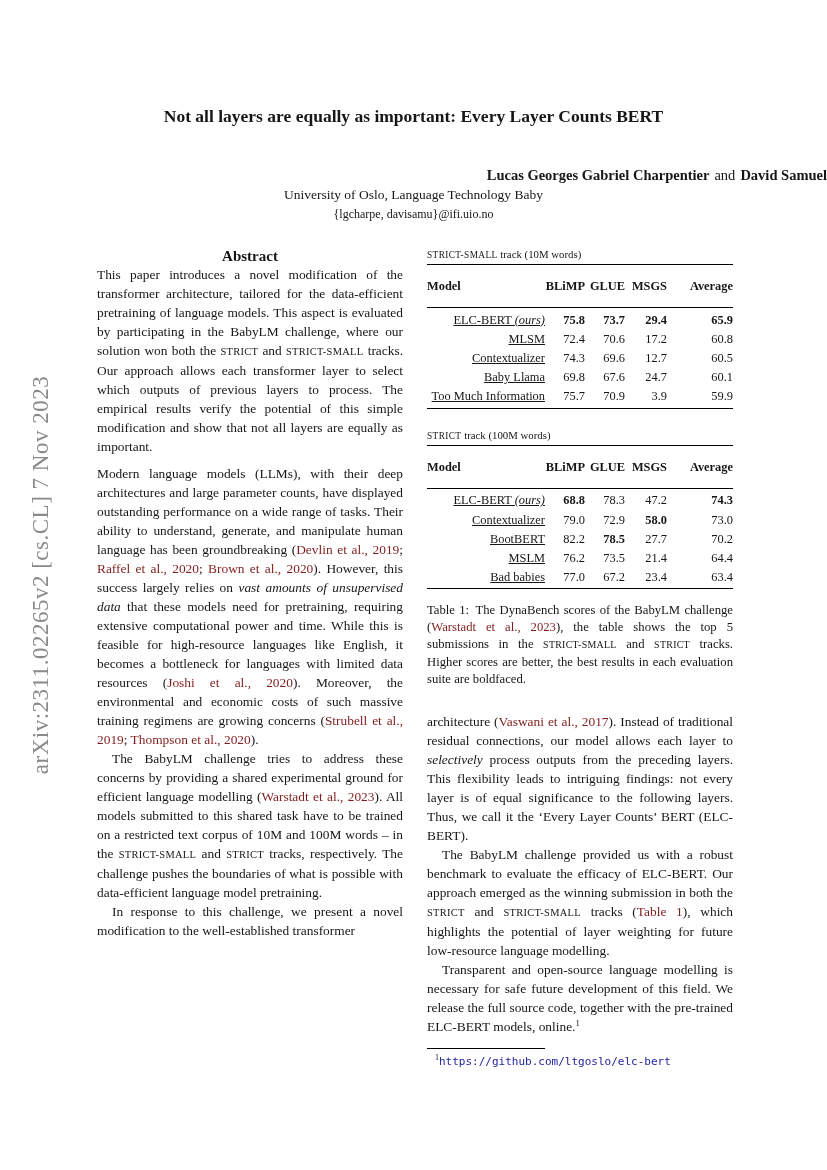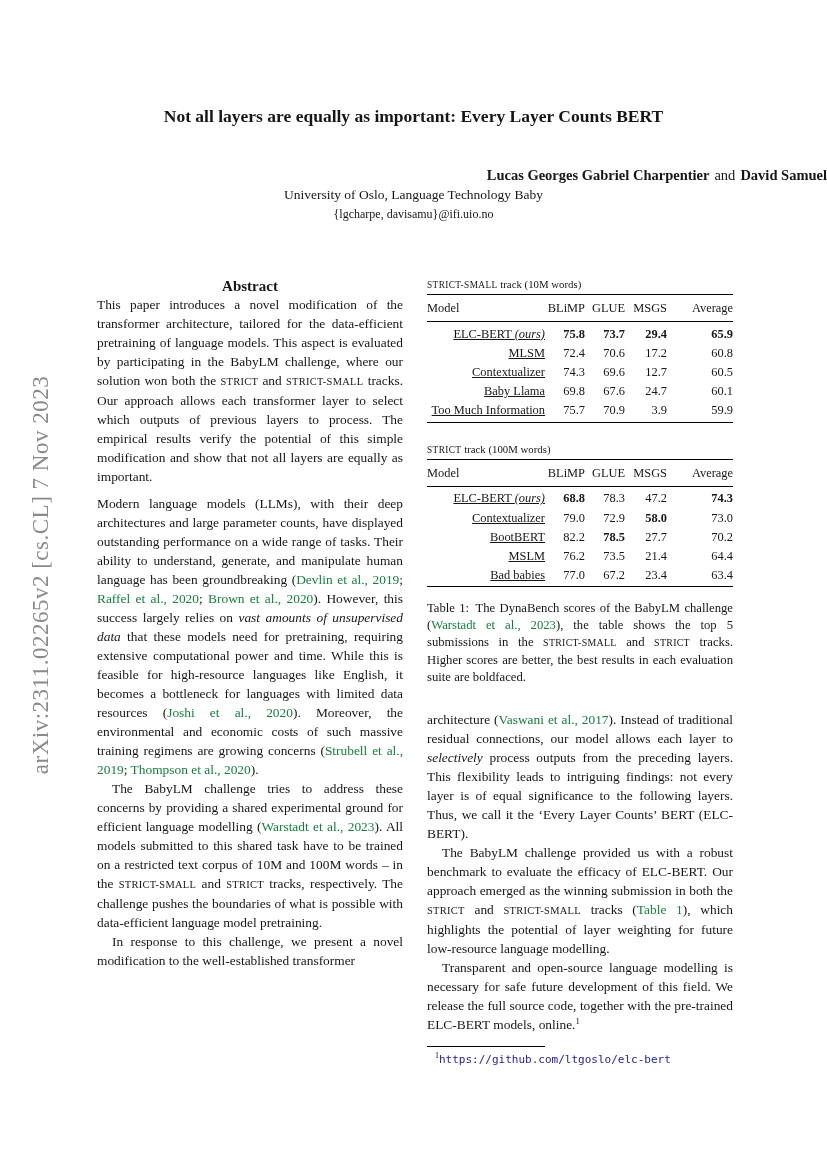--- a/index.html
+++ b/index.html
@@ -46,7 +46,7 @@
     display:flex;
     padding-left:97px;
     gap:24px;
-    margin-top:56px;
+    margin-top:26px;
   }
   .col{width:306px;}
   .abs-heading{text-align:center;font-size:15px;font-weight:700;}

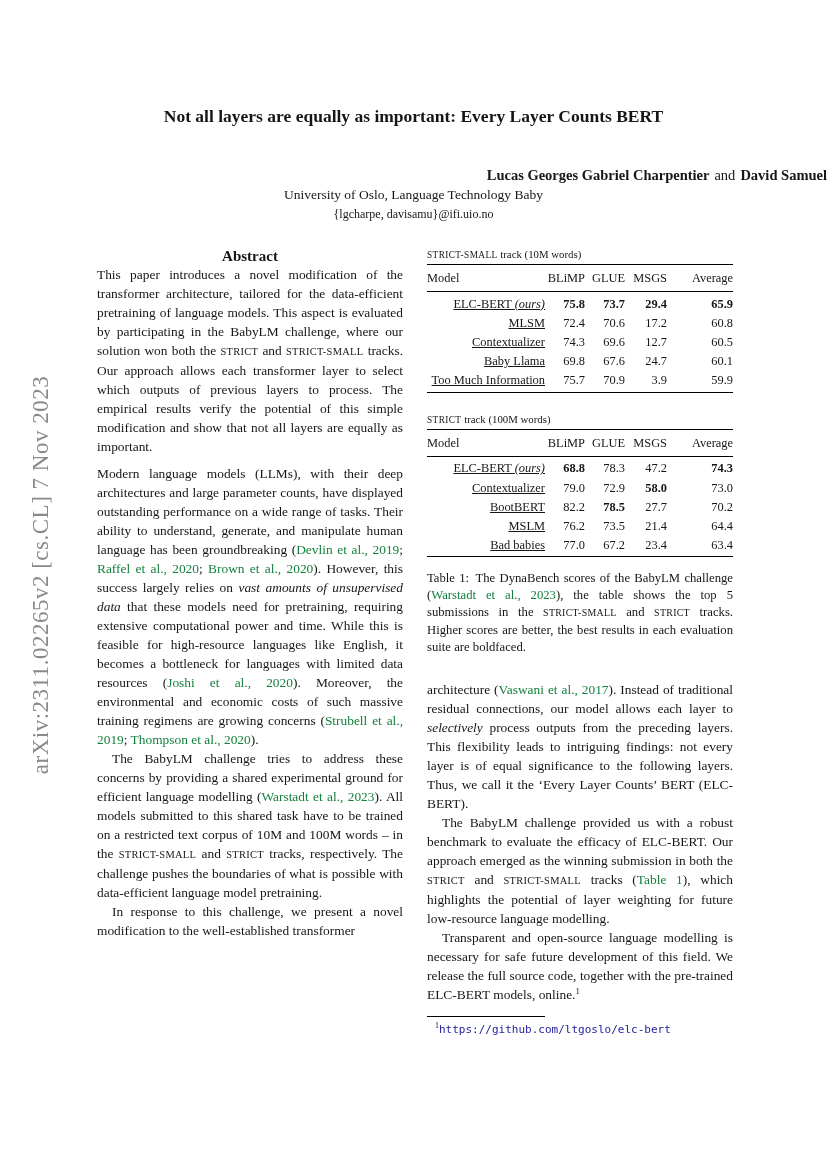--- a/index.html
+++ b/index.html
@@ -88,8 +88,8 @@
   table.results th{
     border-top:1.4px solid #000;
     border-bottom:0.9px solid #000;
-    padding:6px 0;
-    font-weight:400;
+    padding:14px 0;
+    font-weight:700;
     text-align:right;
     white-space:nowrap;
   }

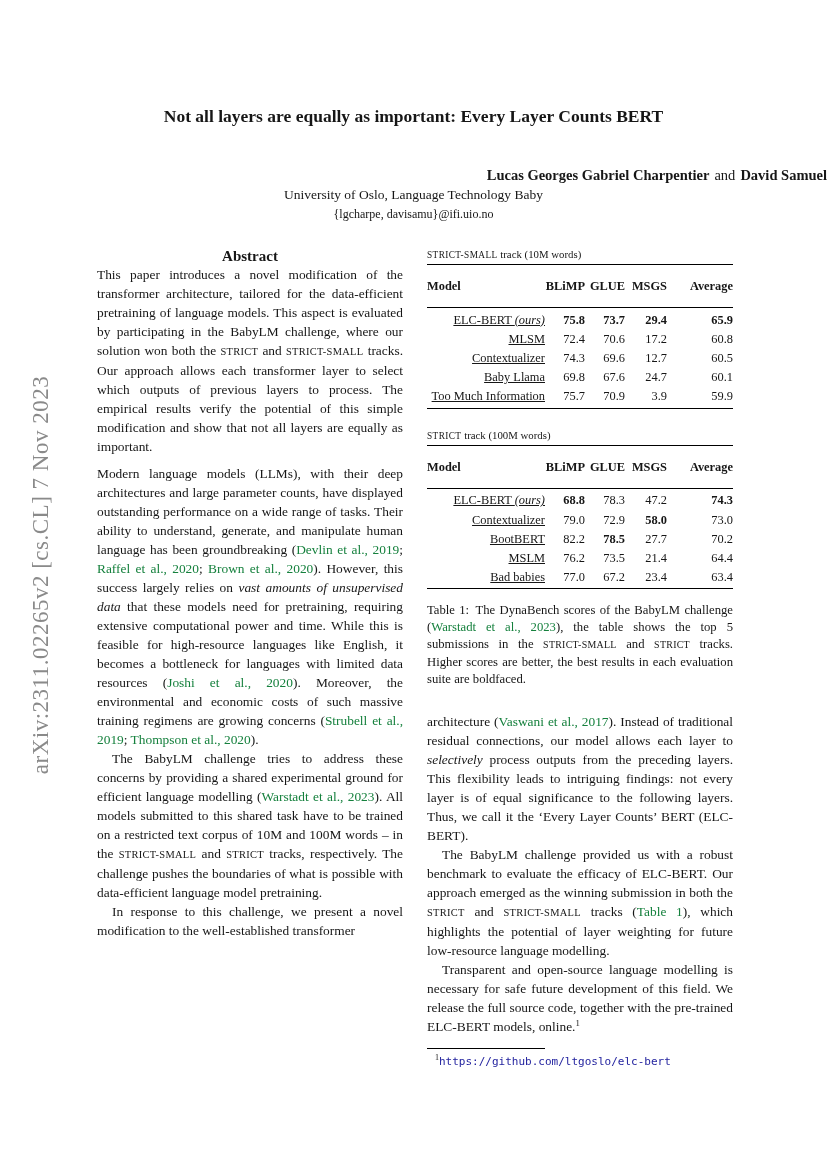--- a/index.html
+++ b/index.html
@@ -66,7 +66,7 @@
   }
   .body-text{margin-top:8px;}
   .para + .para{text-indent:15px;}
-  .cite{color:#15803d;}
+  .cite{color:#7f1d1d;}
   .i{font-style:italic;}
   .sc{font-size:0.78em;letter-spacing:0.3px;}
   .b{font-weight:700;}

